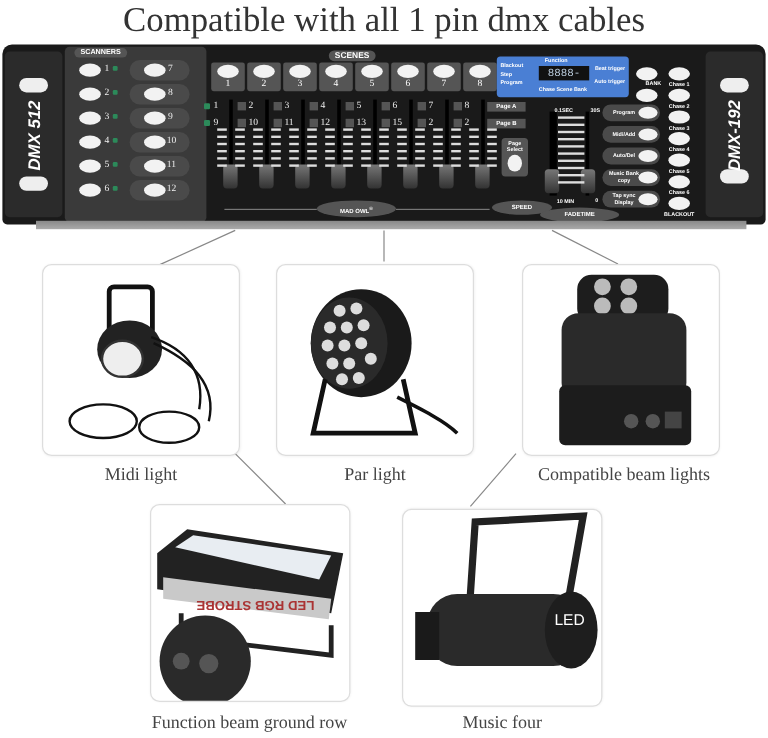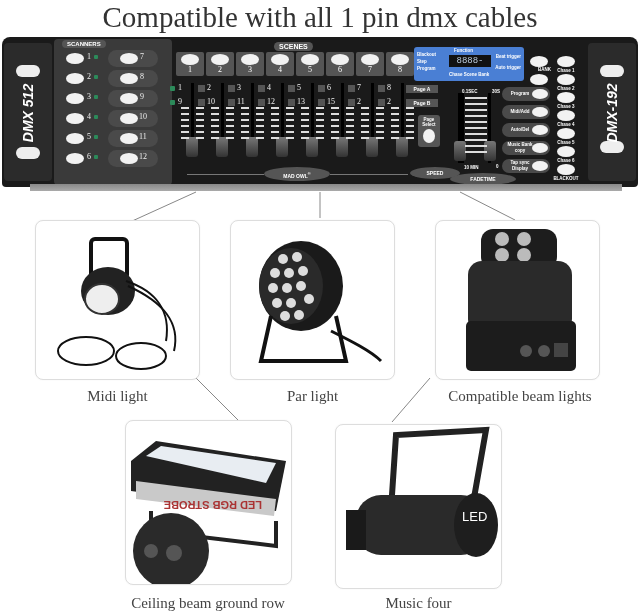--- a/index.html
+++ b/index.html
@@ -454,7 +454,7 @@
       <circle cx="48" cy="132" r="8" fill="#555"></circle>
   </svg>
 </div>
-<div class="caption" style="left:108px;top:595px;width:200px">Ceiling beam ground row</div>
+<div class="caption" style="left:108px;top:595px;width:200px">Function beam ground row</div>
 
 <div class="card" style="left:335px;top:424px;width:167px;height:165px">
   <svg width="167" height="165">

